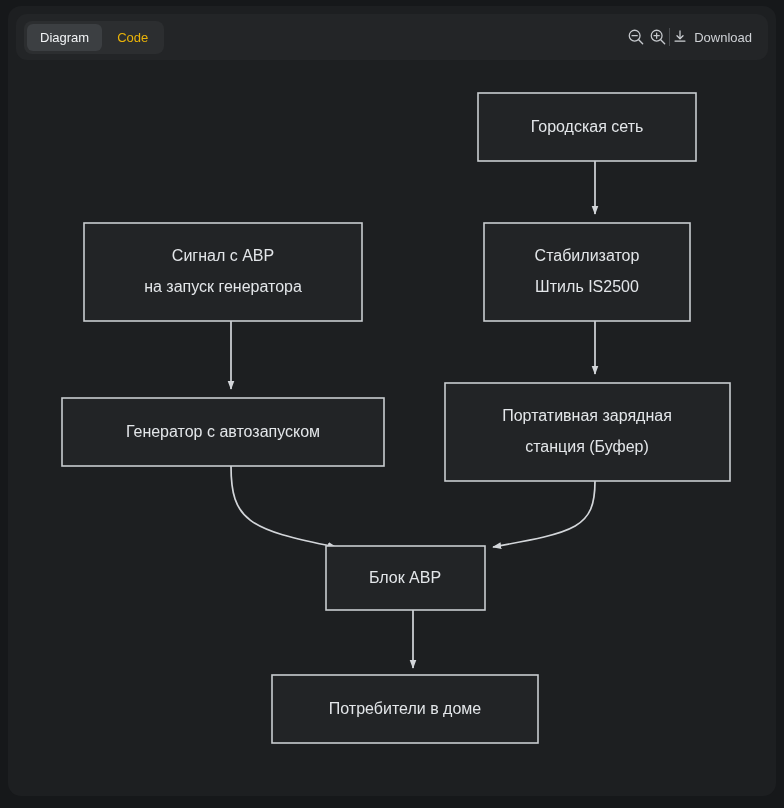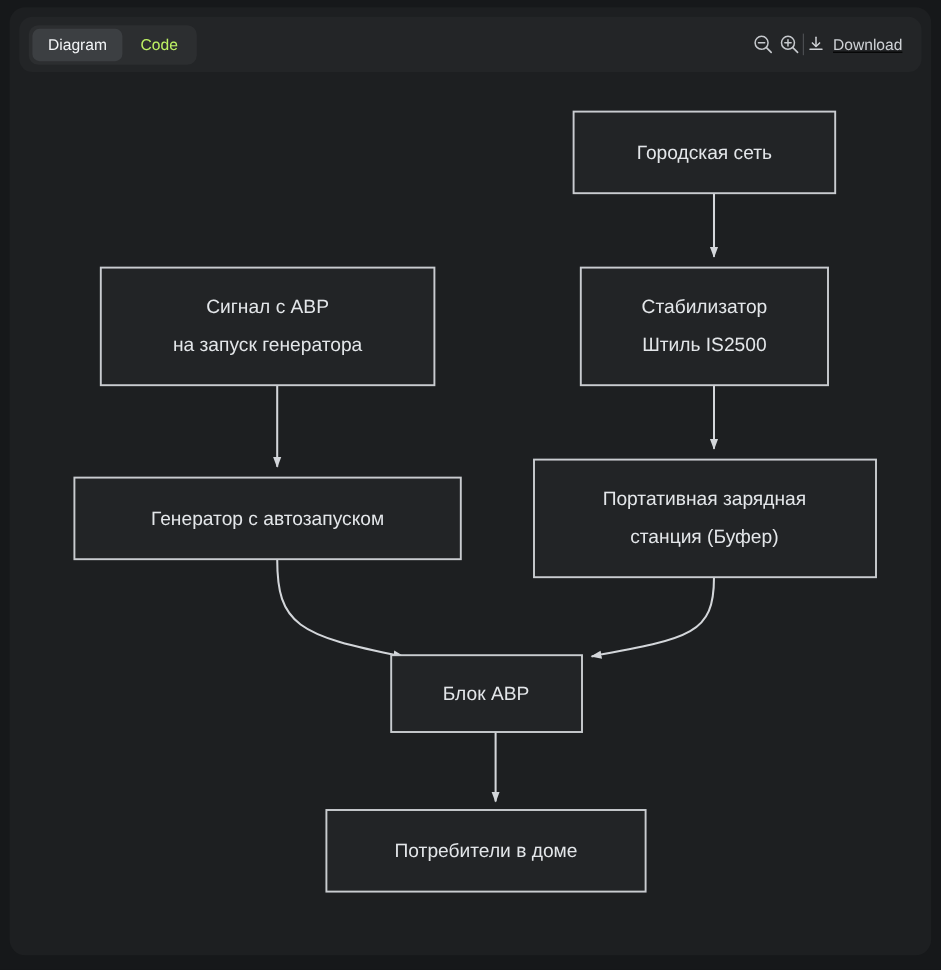--- a/index.html
+++ b/index.html
@@ -46,7 +46,7 @@
     line-height: 1;
     padding: 7px 13px;
     border-radius: 6px;
-    color: #bef264;
+    color: #eab308;
     cursor: pointer;
     user-select: none;
     white-space: nowrap;

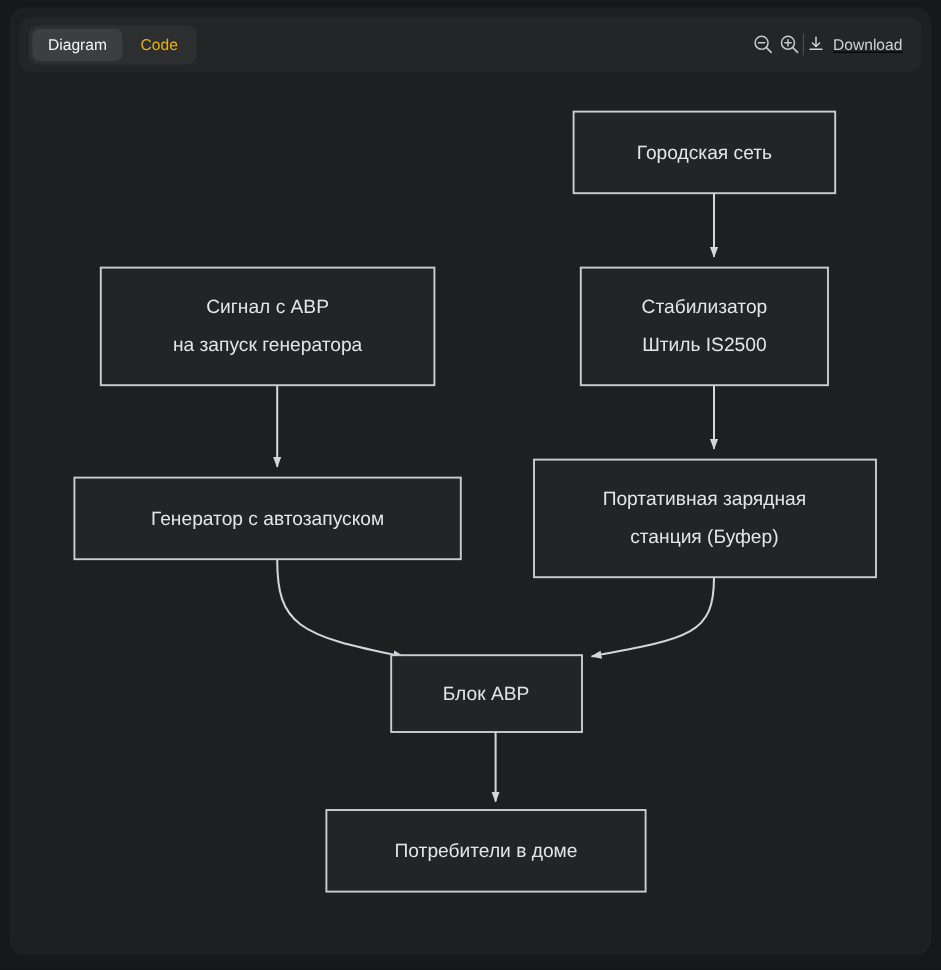--- a/index.html
+++ b/index.html
@@ -59,7 +59,6 @@
     display: flex;
     align-items: center;
     padding-right: 4px;
-    text-decoration: underline;
   }
   .icon-btn {
     display: flex;

